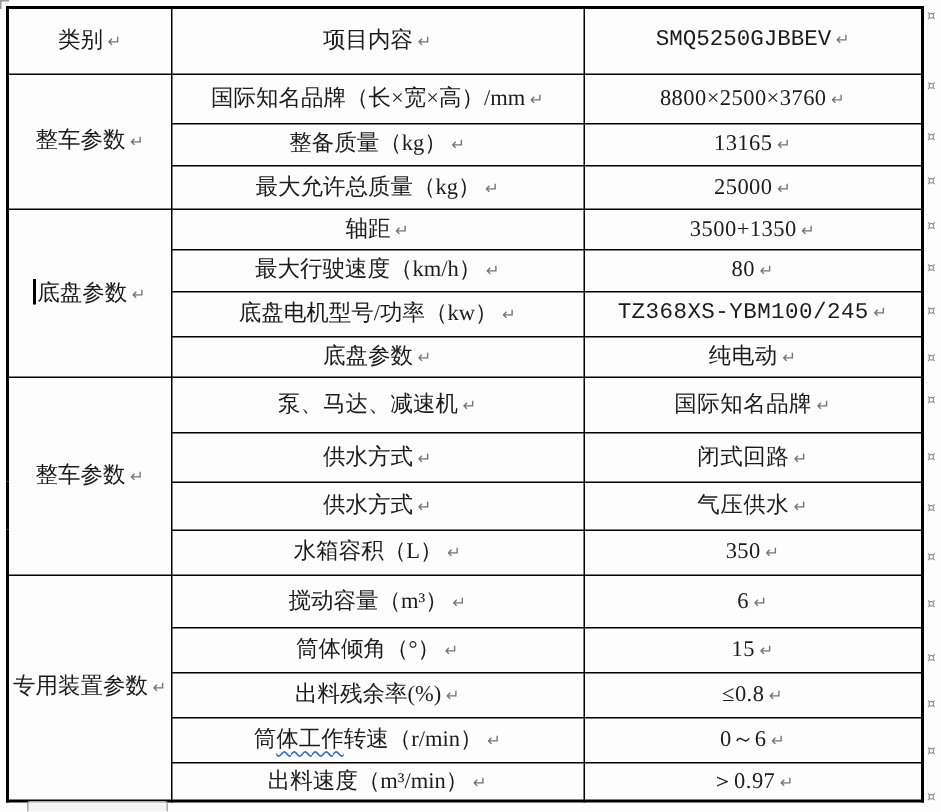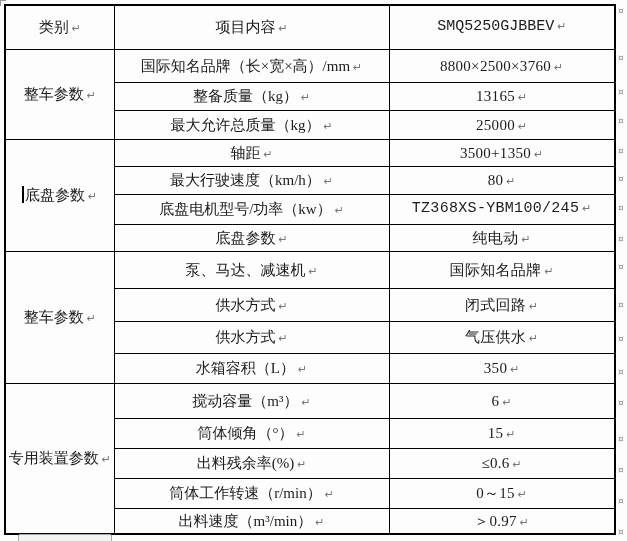--- a/index.html
+++ b/index.html
@@ -139,7 +139,7 @@
     </tr>
     <tr style="height:30px">
       <td><span>出料残余率(%)</span><span class="pmark">↵</span></td>
-      <td class="val"><span>≤0.6</span><span class="pmark">↵</span></td>
+      <td class="val"><span>≤0.8</span><span class="pmark">↵</span></td>
     </tr>
     <tr style="height:30px">
       <td><span>筒</span><span class="wavy">体工作</span><span>转速（r/min）</span><span class="pmark">↵</span></td>

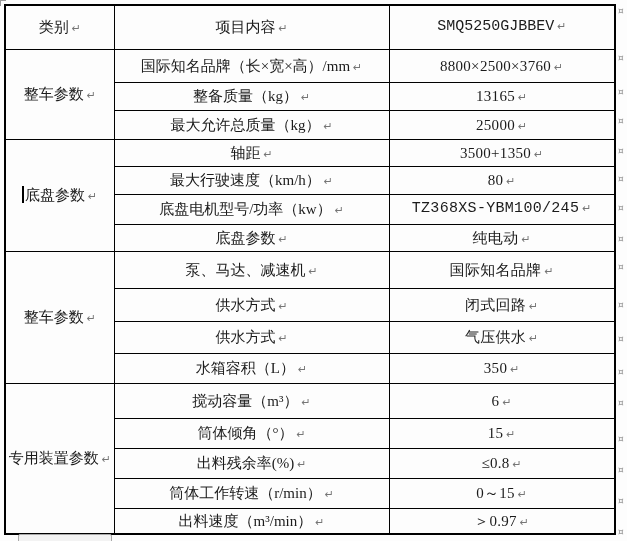--- a/index.html
+++ b/index.html
@@ -31,7 +31,7 @@
     vertical-align:-3px; margin-right:1px;
   }
   .wavy {
-    text-decoration-style:wavy;
+    text-decoration:underline; text-decoration-style:wavy;
     text-decoration-color:#2f6bd7; text-decoration-thickness:1px;
     text-underline-offset:3px;
   }

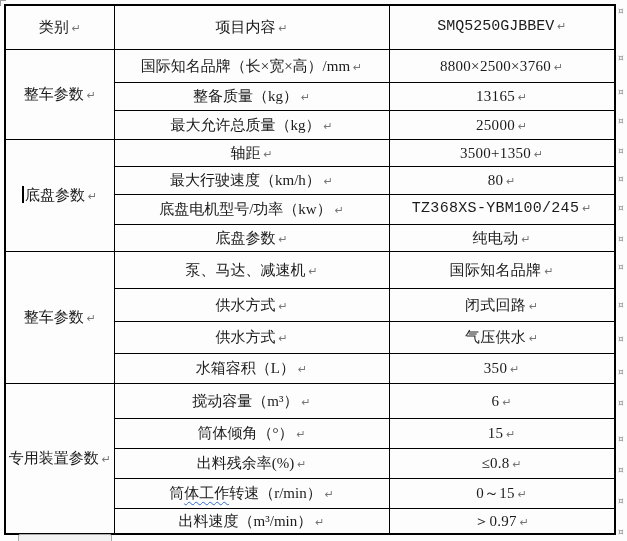--- a/index.html
+++ b/index.html
@@ -143,7 +143,7 @@
     </tr>
     <tr style="height:30px">
       <td><span>筒</span><span class="wavy">体工作</span><span>转速（r/min）</span><span class="pmark">↵</span></td>
-      <td class="val"><span>0～15</span><span class="pmark">↵</span></td>
+      <td class="val"><span>0～6</span><span class="pmark">↵</span></td>
     </tr>
     <tr style="height:26px">
       <td><span>出料速度（m³/min）</span><span class="pmark">↵</span></td>

